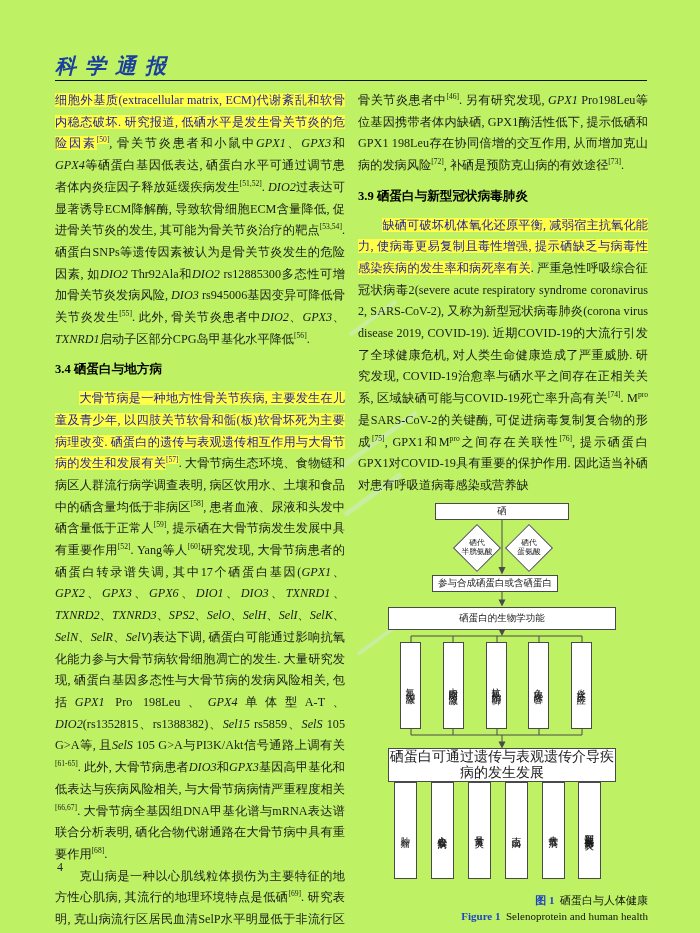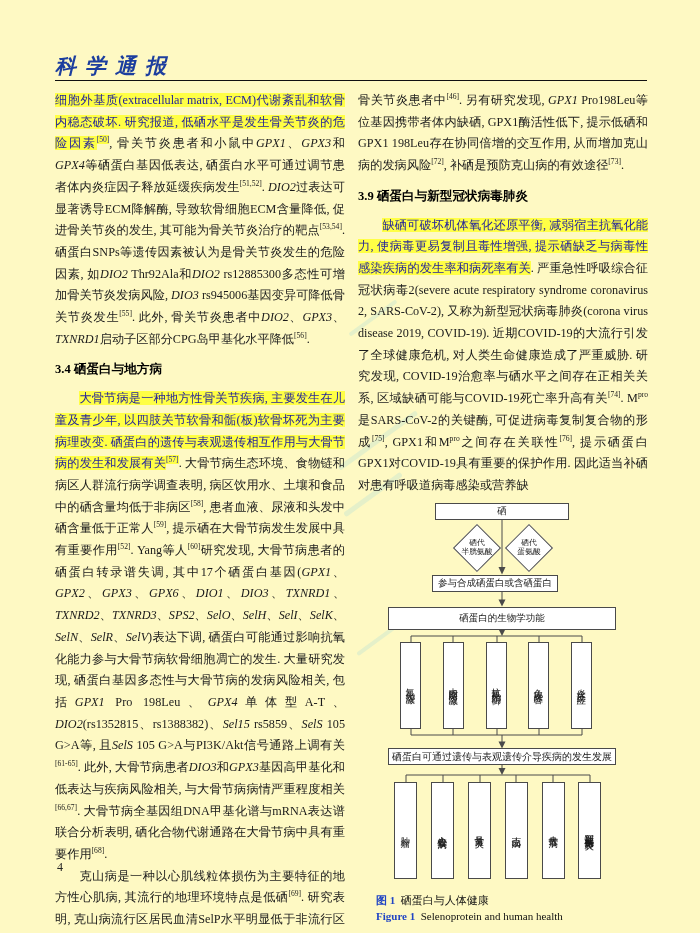--- a/index.html
+++ b/index.html
@@ -5,7 +5,7 @@
   html,body{margin:0;padding:0;background:#e8e8e8;}
   .page{
     position:relative; width:700px; height:933px; margin:0 auto;
-    background:#fef9c3; overflow:hidden;
+    background:#bef264; overflow:hidden;
     font-family:"Liberation Serif","DejaVu Serif",serif;
     color:#1a1a1a;
   }

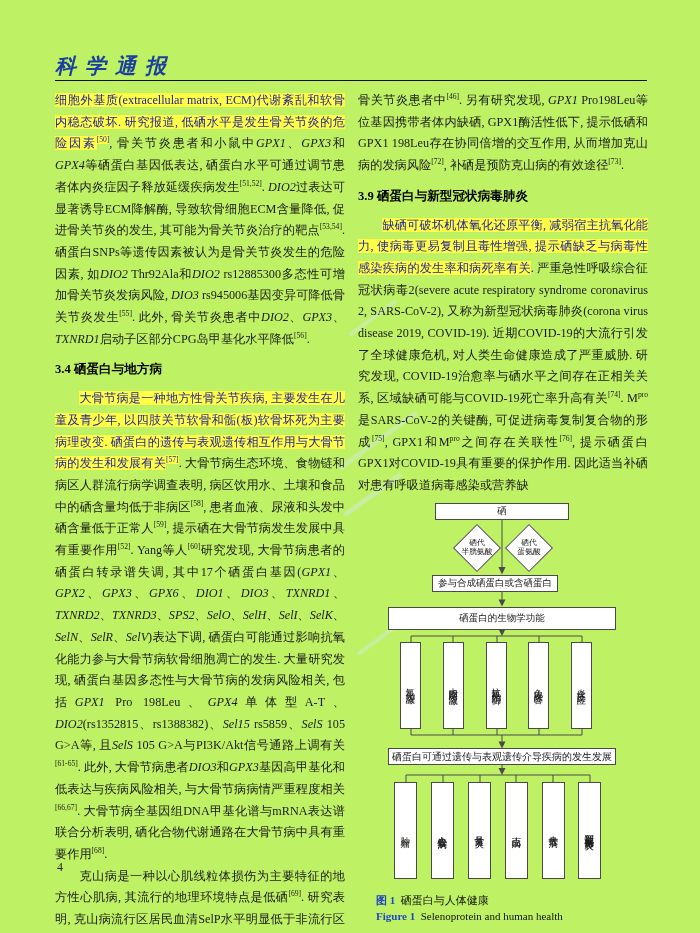--- a/index.html
+++ b/index.html
@@ -53,7 +53,7 @@
   .n-se{left:47px; top:0; width:134px; height:17px;}
   .n-syn{left:44px; top:72px; width:126px; height:17px;}
   .n-bio{left:0; top:104px; width:228px; height:23px;}
-  .n-med{left:0; top:245px; width:228px; height:17px; font-size:10px;}
+  .n-med{left:0; top:245px; width:228px; height:34px; font-size:14px;}
   .diamond{
     position:absolute; width:32px; height:32px; background:#fff;
     border:1px solid #4a4a4a; transform:rotate(45deg);

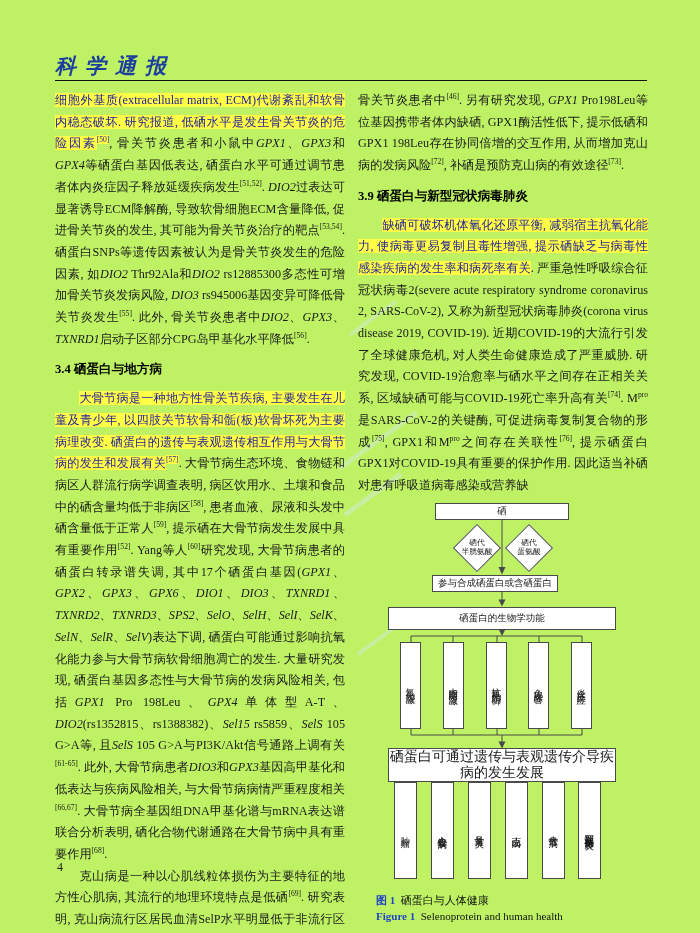--- a/index.html
+++ b/index.html
@@ -79,7 +79,7 @@
   .dis{top:279px; width:23px; height:97px; letter-spacing:1px;}
   .g0{left:6px;} .g1{left:43px;} .g2{left:80px;} .g3{left:117px;} .g4{left:154px;} .g5{left:190px;}
   
-  .caption{margin:9px 0 0 18px; font-size:11px; line-height:16px; text-align:left;}
+  .caption{margin:9px 0 0 8px; font-size:11px; line-height:16px; text-align:right;}
   .cap-label{color:#2145c4; font-weight:bold;}
   .cap-zh{color:#111;}
   .cap-en{color:#111;}

